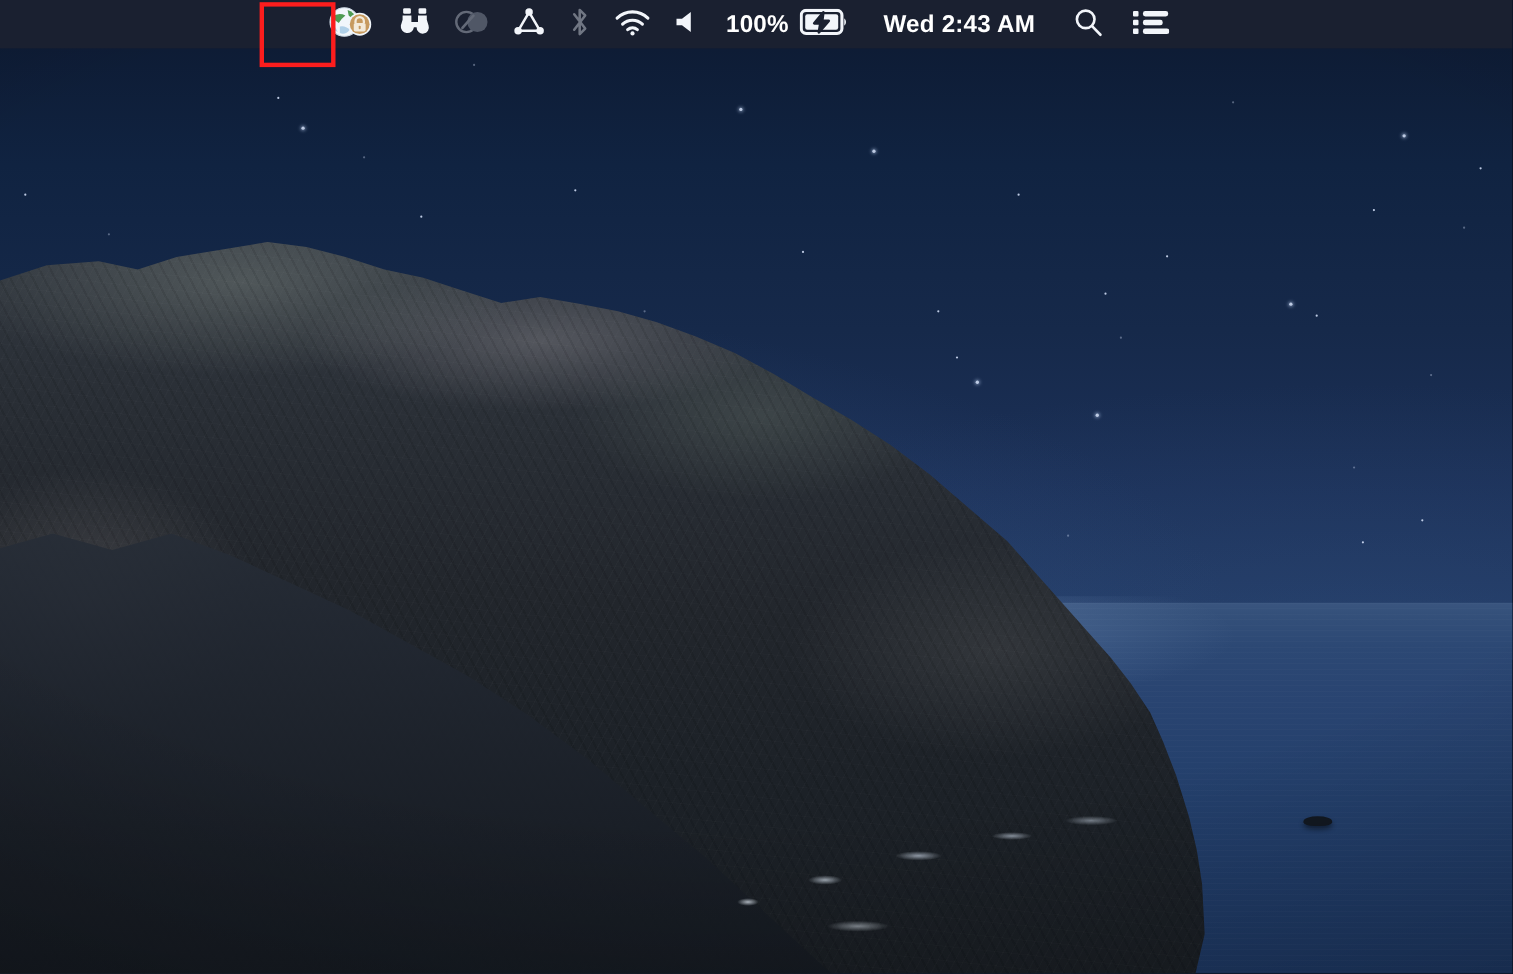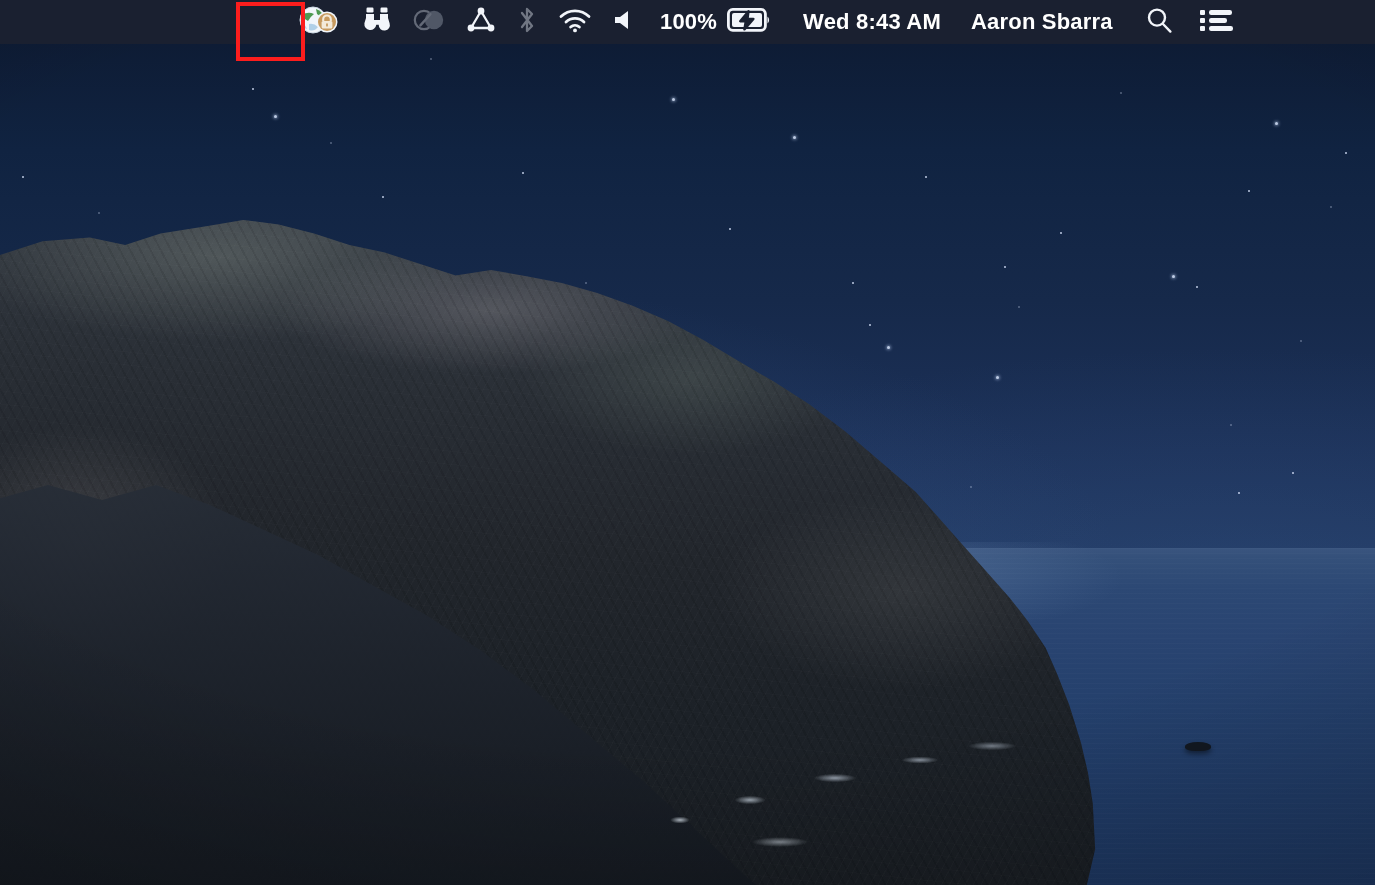--- a/index.html
+++ b/index.html
@@ -358,7 +358,7 @@
       </div>
 
       <div class="mb-item" style="padding:0 16px 0 22px;">
-        <span class="mb-text">Wed 8:43 AM</span>
+        <span class="mb-text">Wed 2:43 AM</span>
       </div>
 
       <div class="mb-item" style="padding:0 14px;">

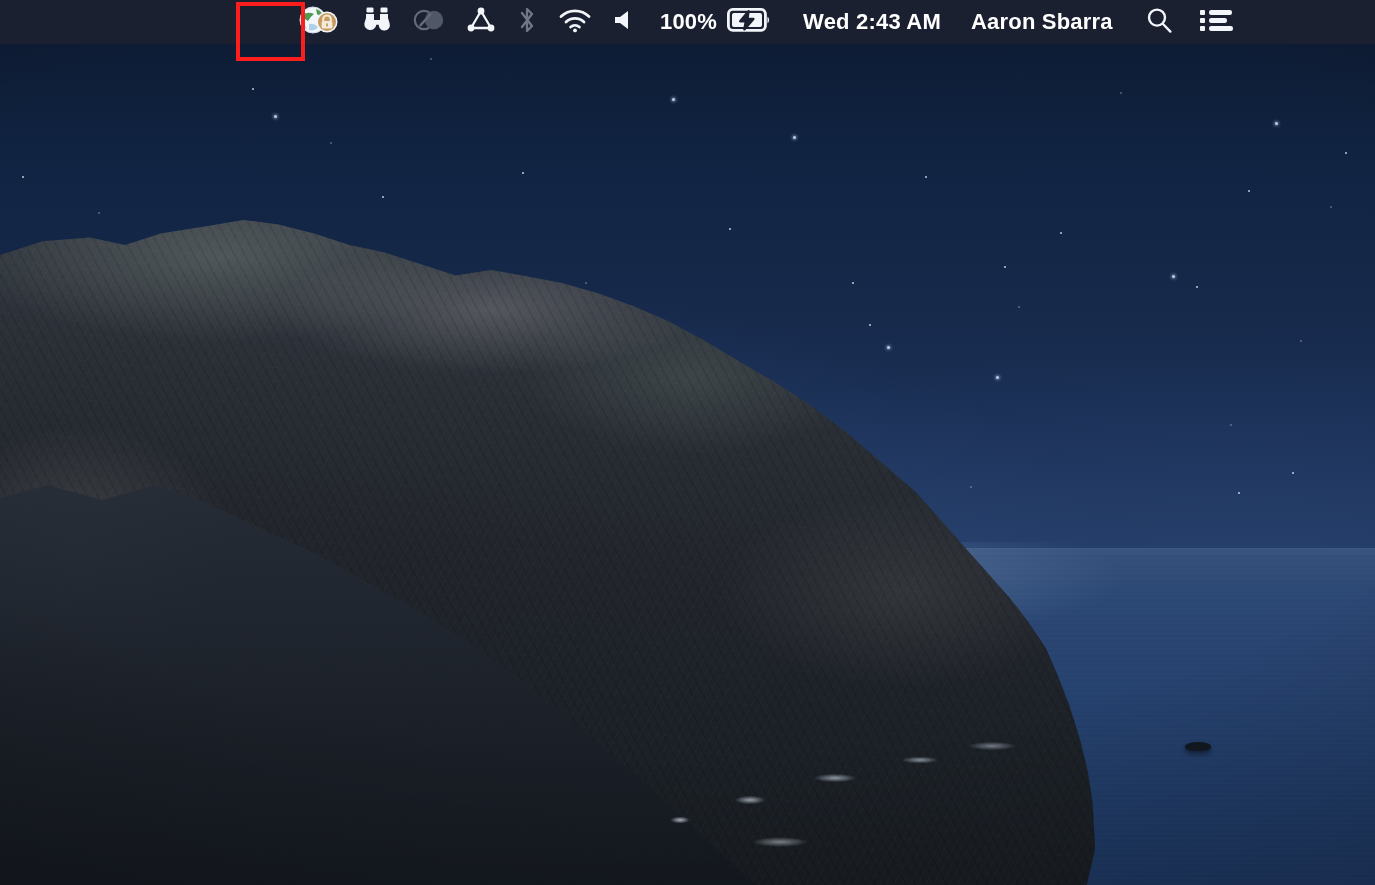--- a/index.html
+++ b/index.html
@@ -361,9 +361,6 @@
         <span class="mb-text">Wed 2:43 AM</span>
       </div>
 
-      <div class="mb-item" style="padding:0 14px;">
-        <span class="mb-text">Aaron Sbarra</span>
-      </div>
 
       <div class="mb-item" style="padding:0 18px;">
         <span class="mb-icon">

